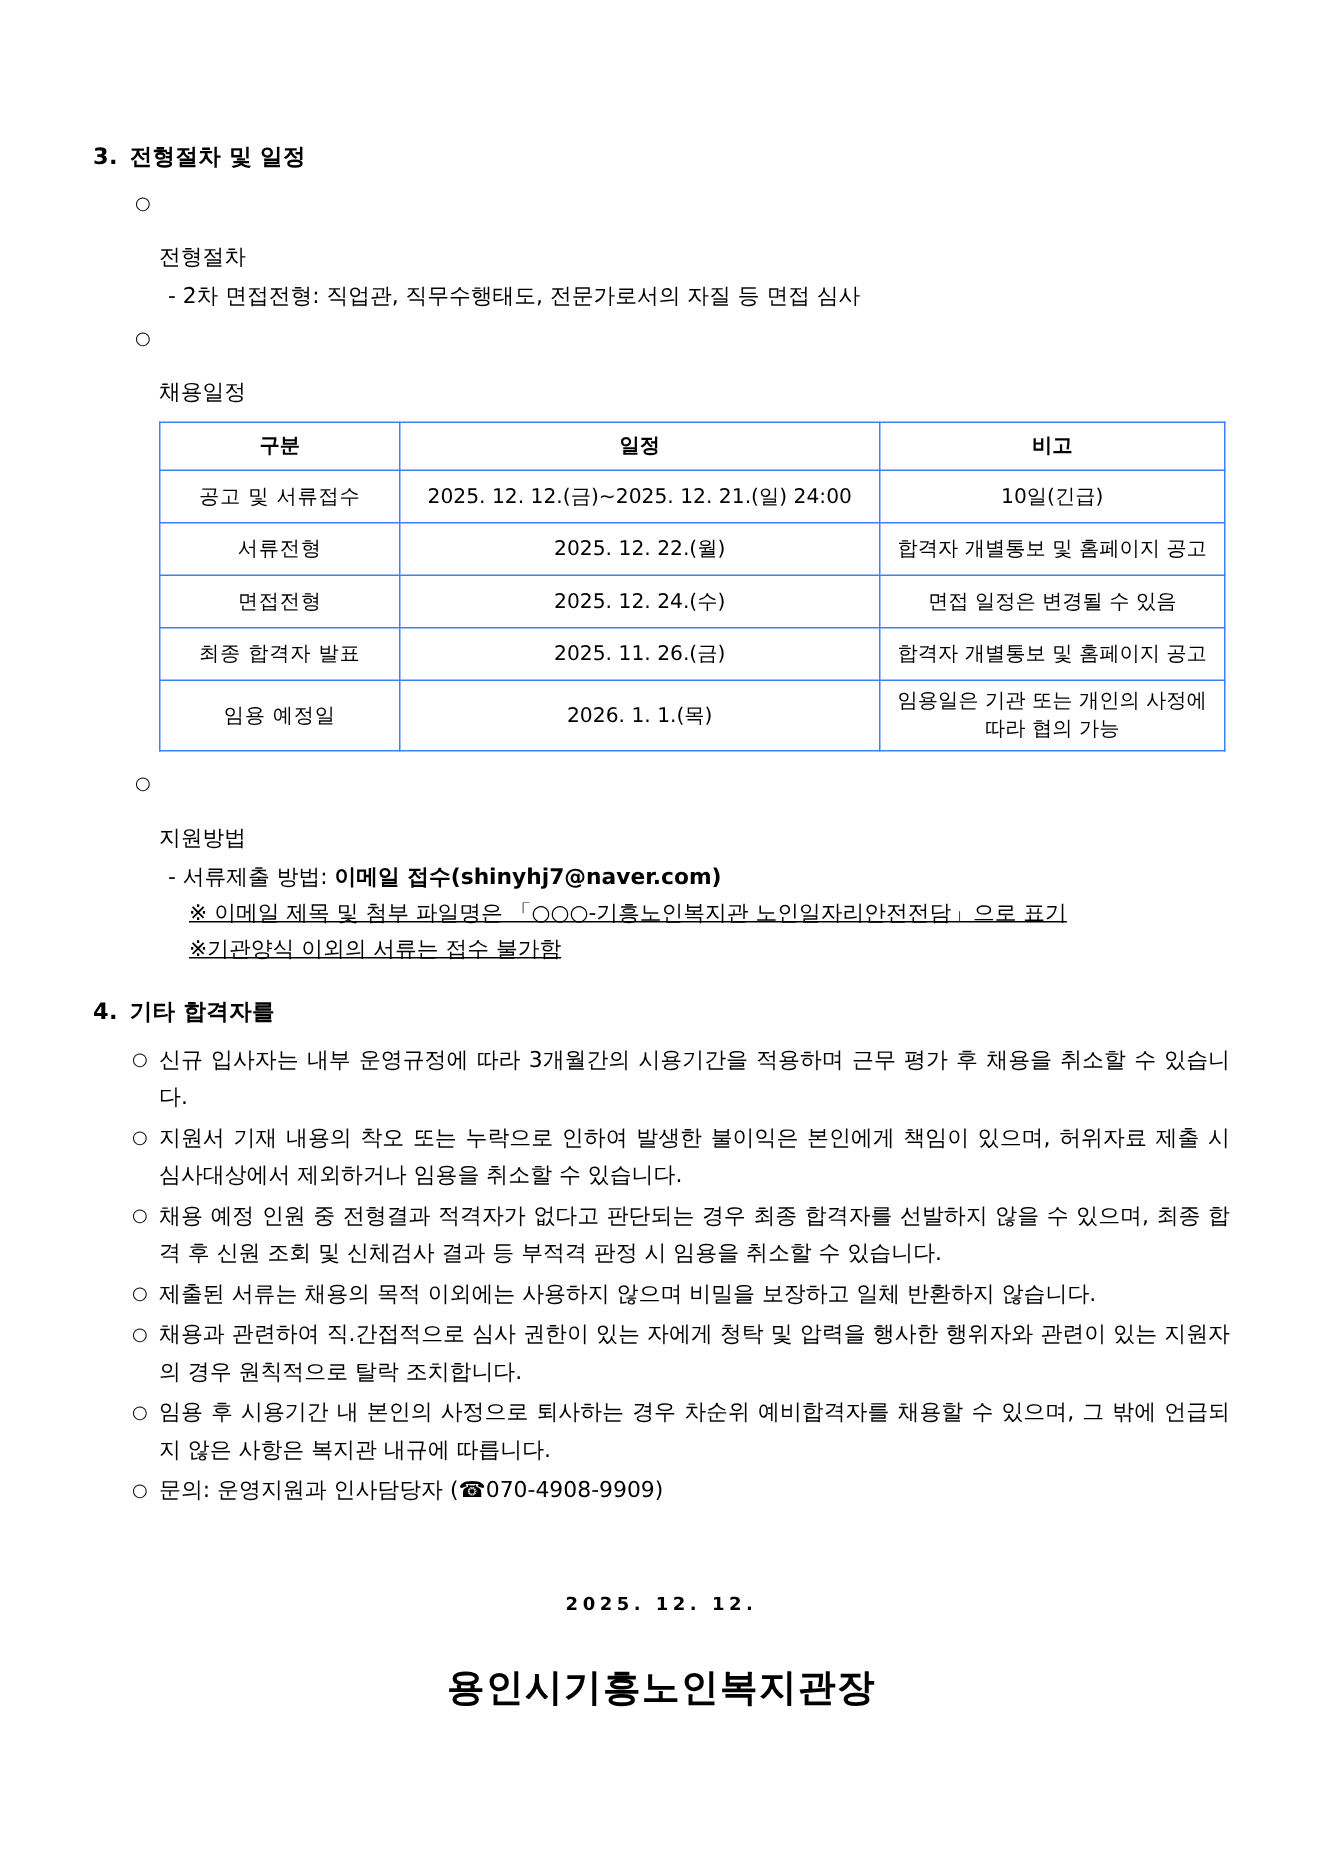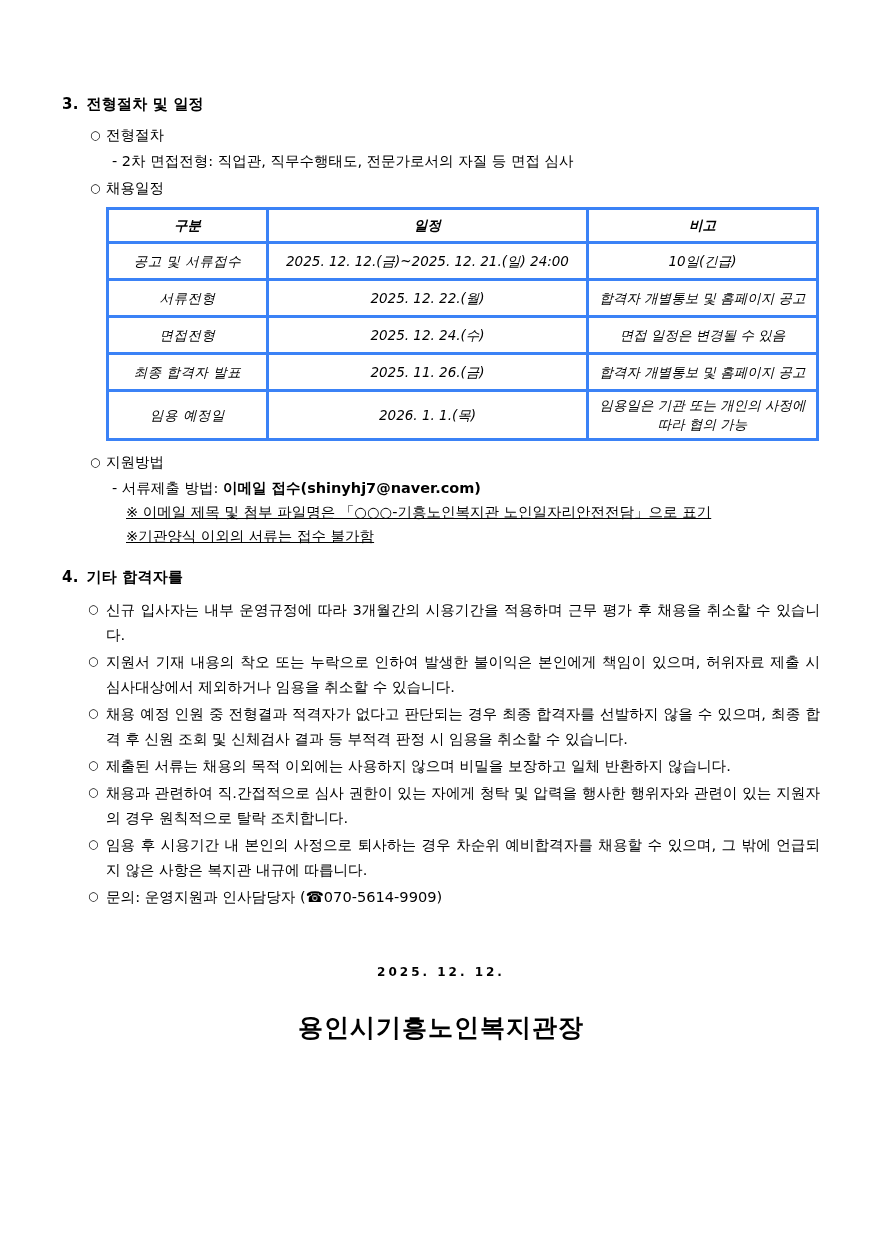--- a/index.html
+++ b/index.html
@@ -50,6 +50,7 @@
   .bullet-text {
     font-size: 14.5px;
     line-height: 22px;
+    margin-top: 37px;
   }
 
   .lv1 { margin-left: 28px; }

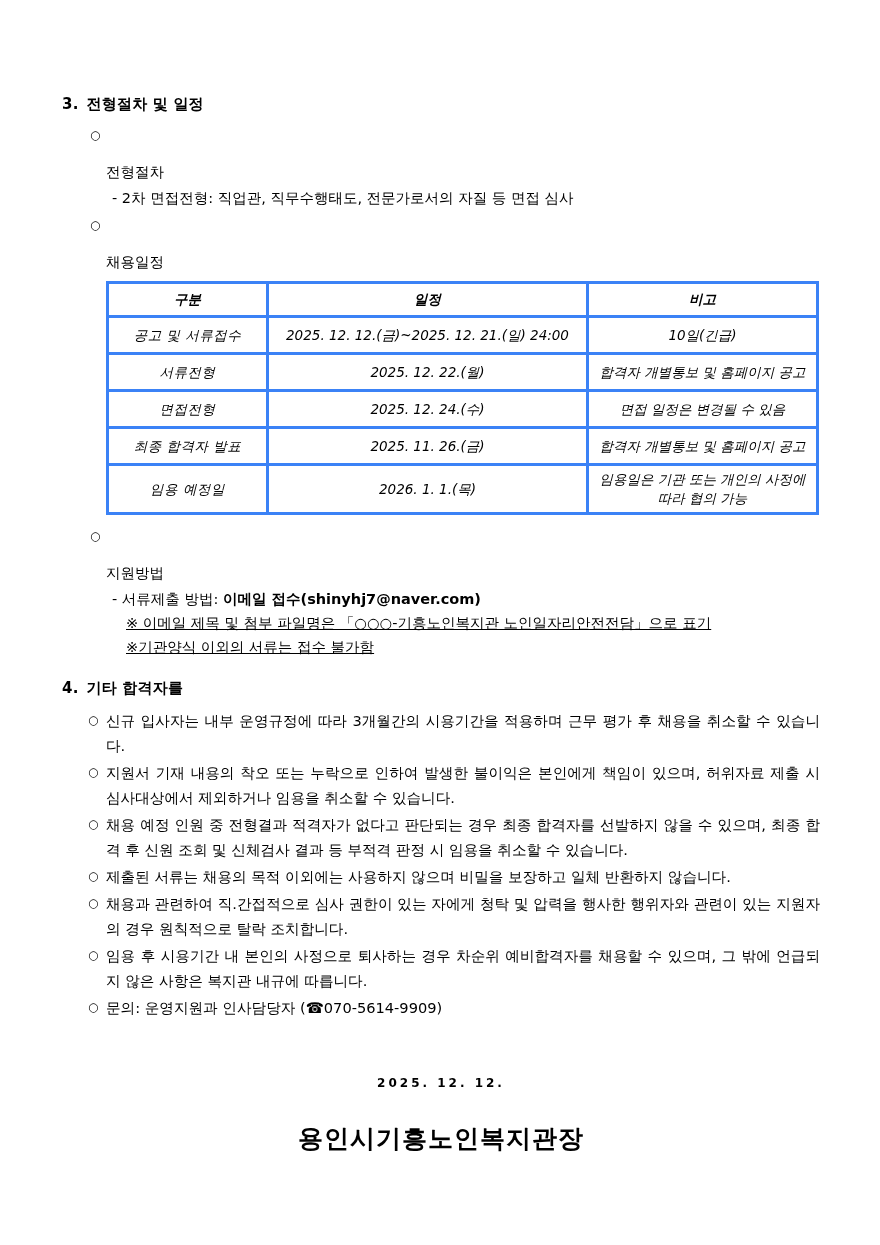--- a/index.html
+++ b/index.html
@@ -78,12 +78,11 @@
   }
   table.schedule th,
   table.schedule td {
-    border: 3px solid #3b82f6;
+    border: 1px solid #3b82f6;
     font-size: 13.5px;
     text-align: center;
     padding: 4px 3px;
     line-height: 19px;
-    font-style: italic;
   }
   table.schedule thead th {
     font-weight: bold;

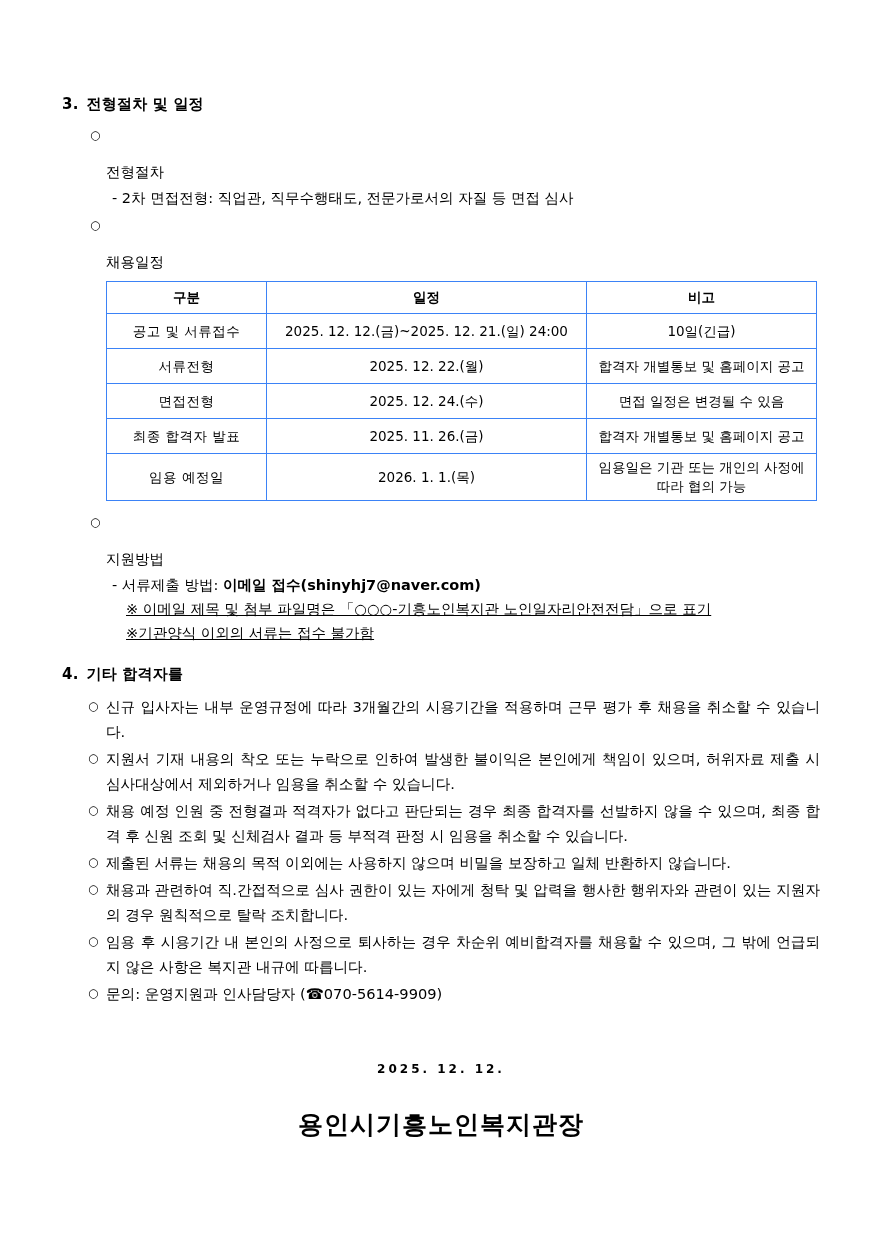--- a/index.html
+++ b/index.html
@@ -241,7 +241,7 @@
     </div>
     <div class="notice-row">
       <span class="notice-mark">○</span>
-      <span class="notice-text">문의: 운영지원과 인사담당자 (☎070-5614-9909)</span>
+      <span class="notice-text">문의: 운영지원과 인사담당자 (☎070-4908-9909)</span>
     </div>
   </div>
 

